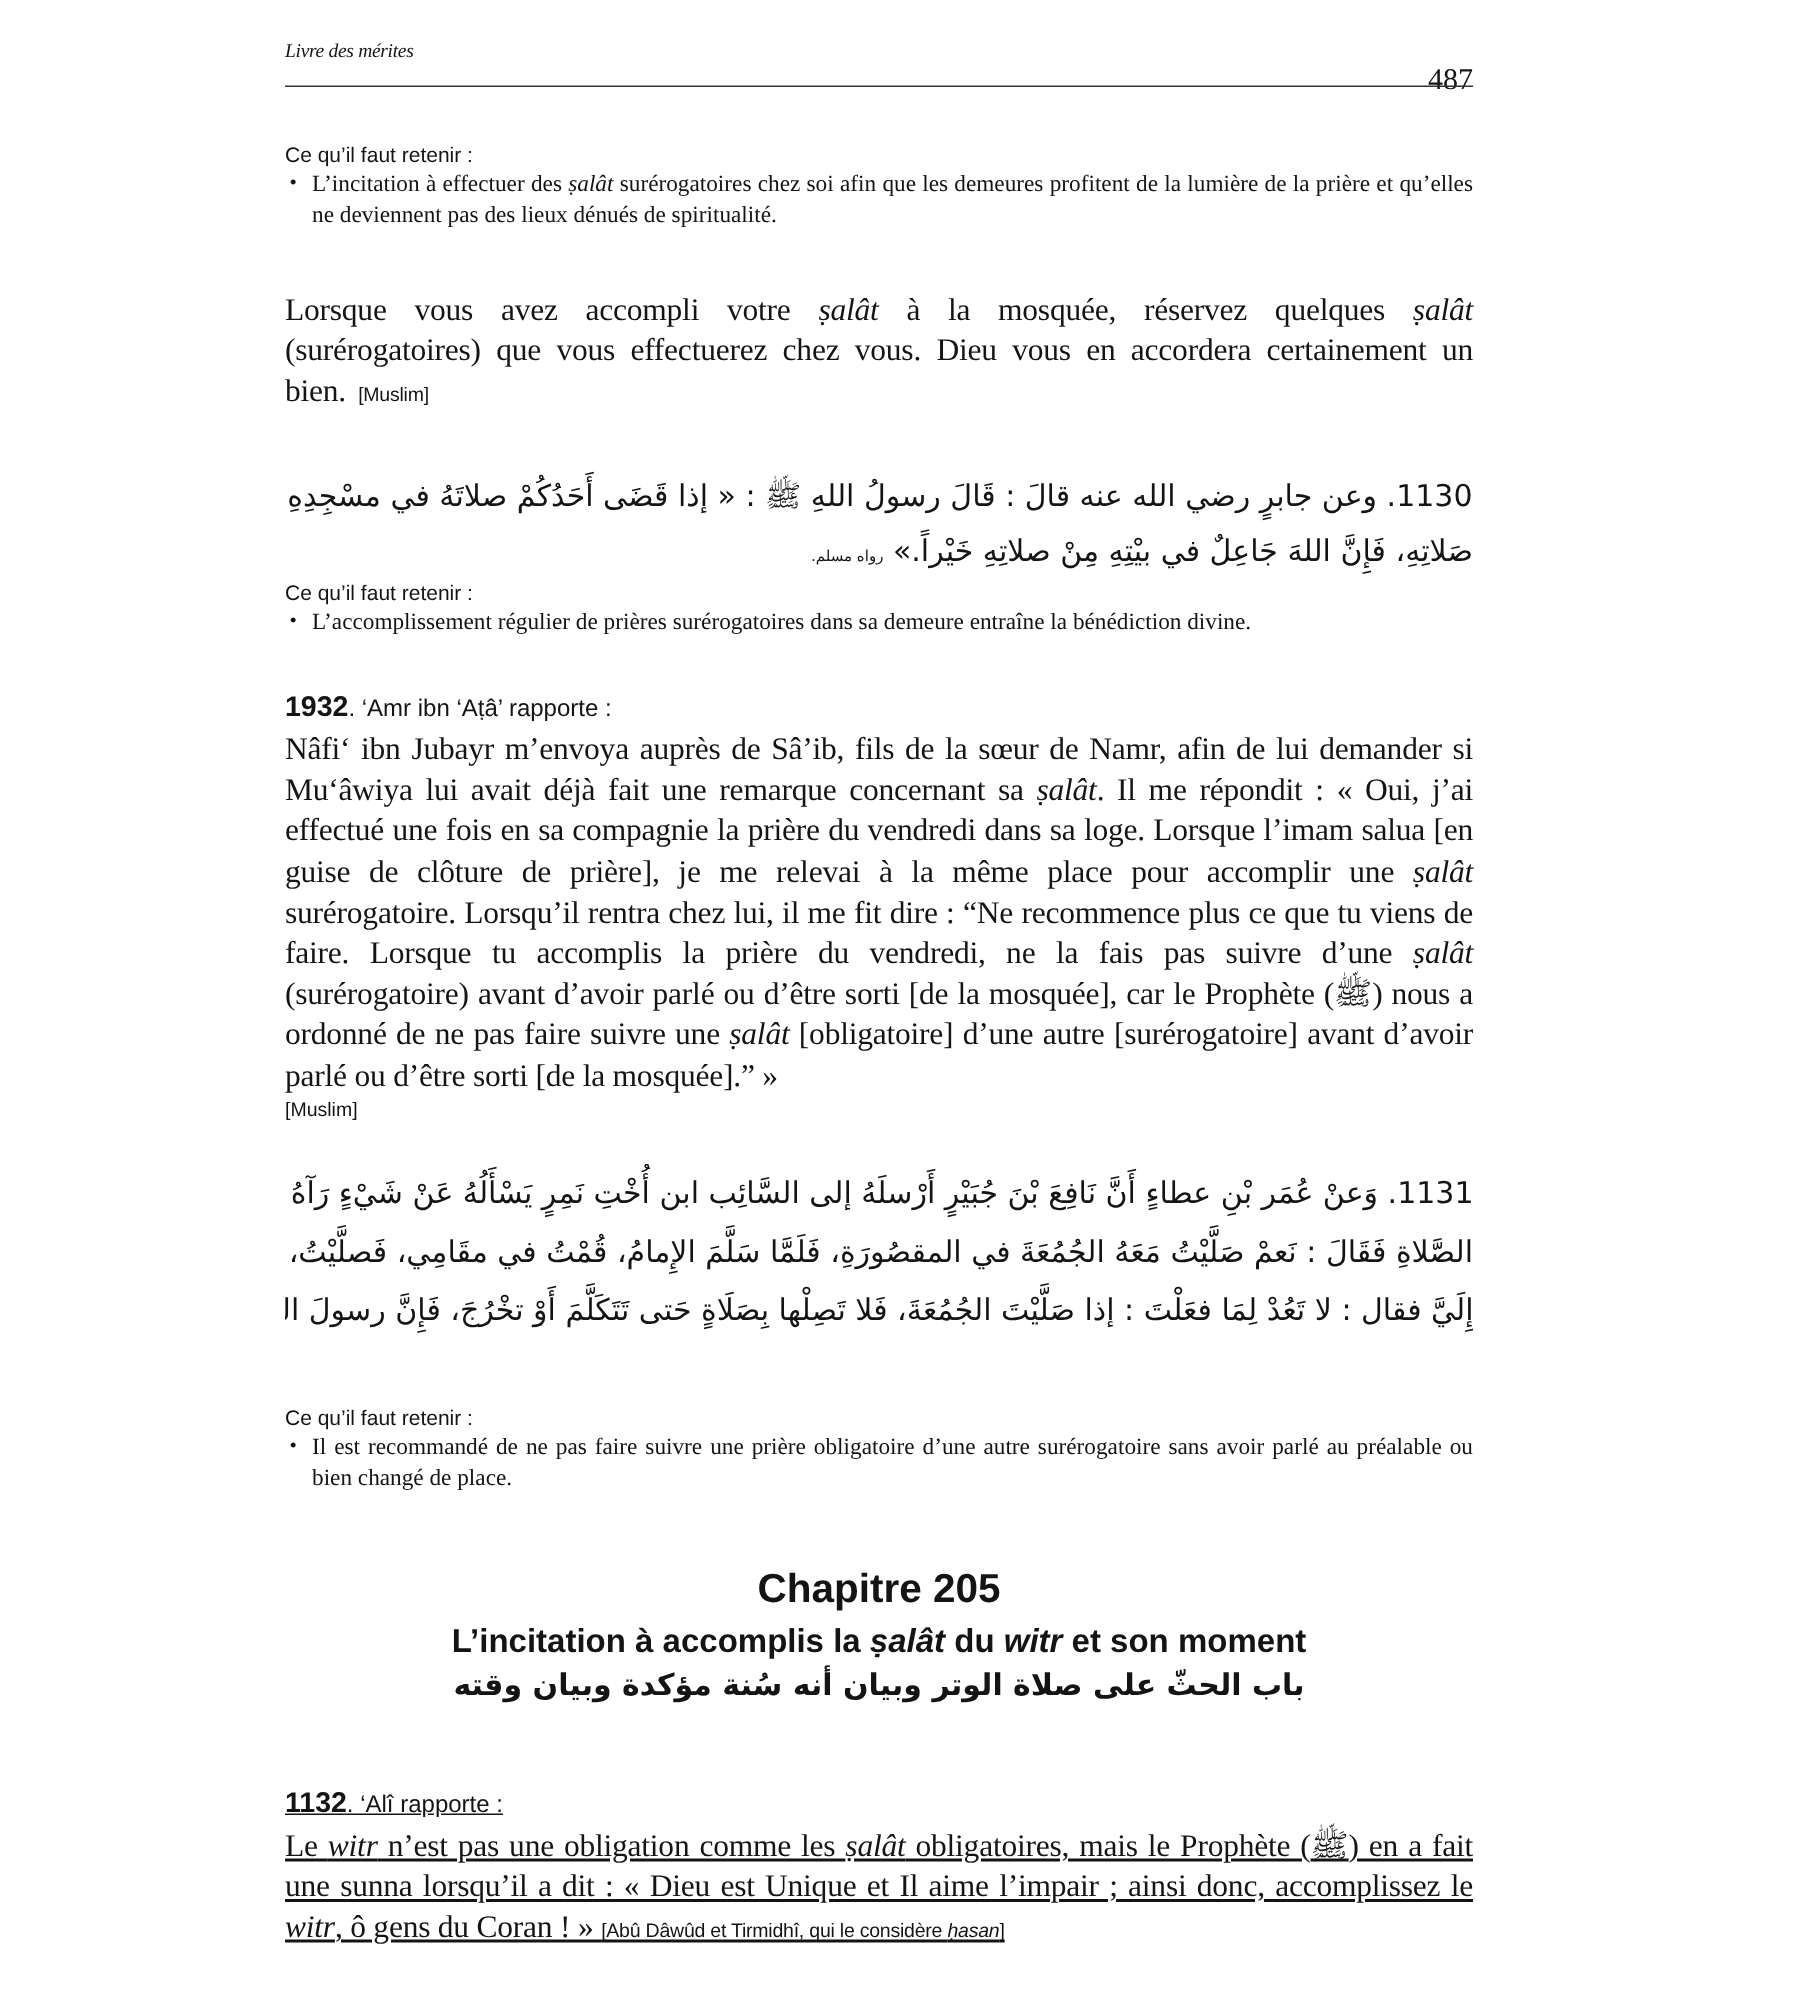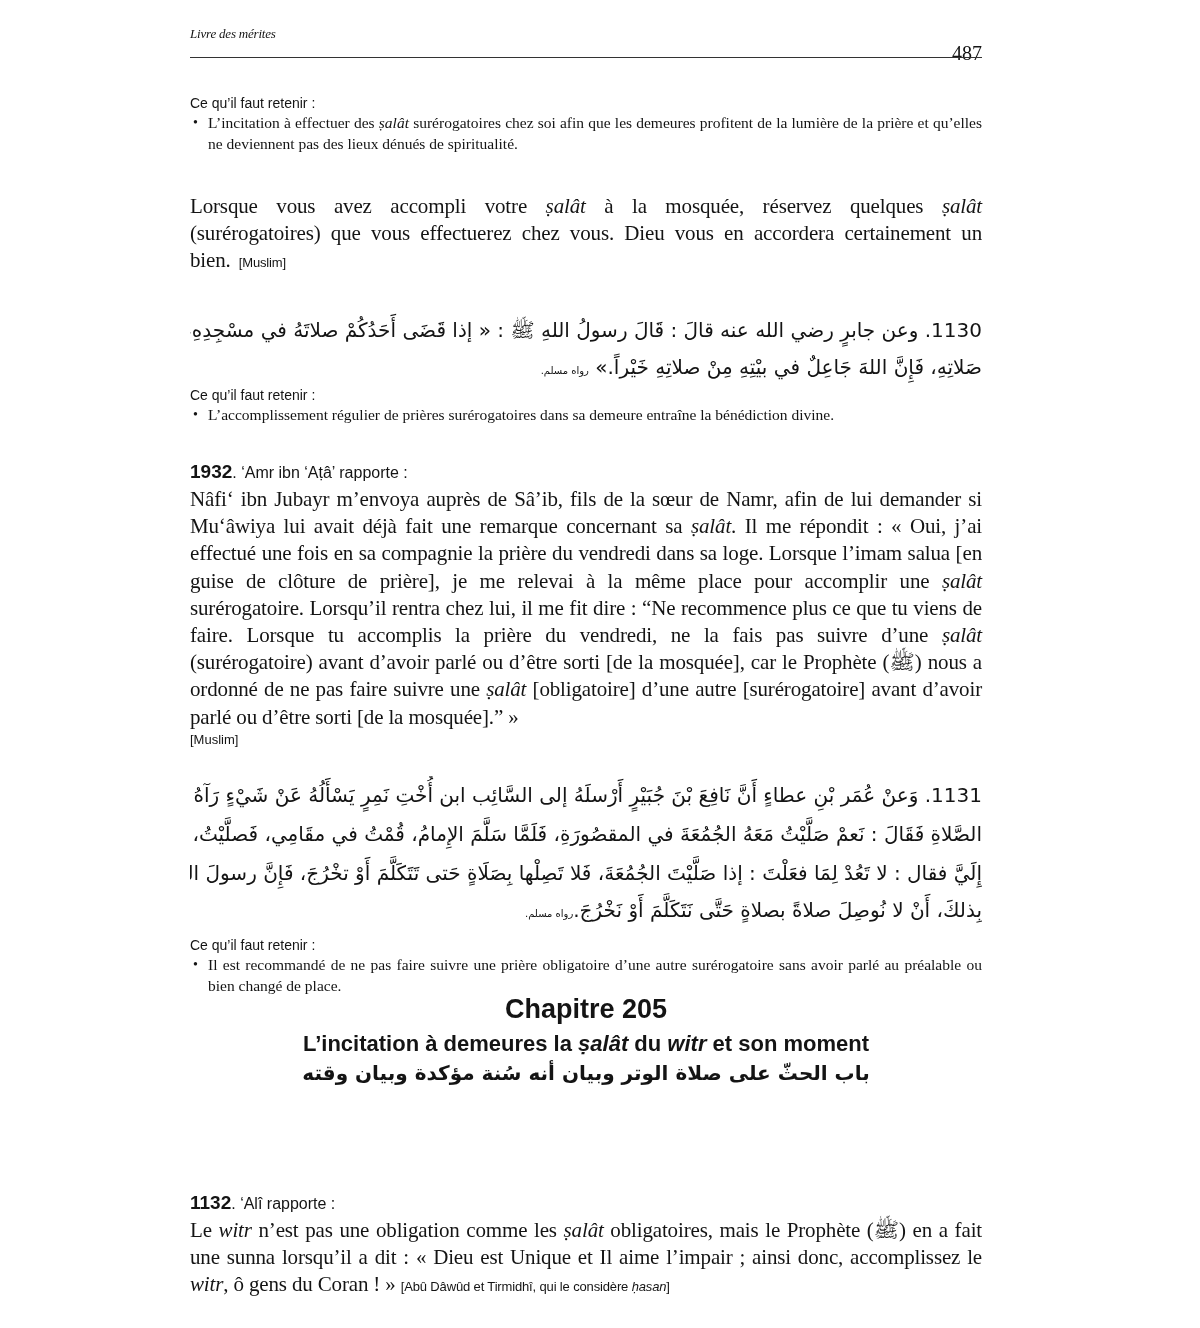--- a/index.html
+++ b/index.html
@@ -91,7 +91,6 @@
     <span class="ar-line">1131. وَعنْ عُمَر بْنِ عطاءٍ أَنَّ نَافِعَ بْنَ جُبَيْرٍ أَرْسلَهُ إلى السَّائِب ابن أُخْتِ نَمِرٍ يَسْأَلُهُ عَنْ شَيْءٍ رَآهُ مِنْهُ مُعَاوِيةُ في</span>
     <span class="ar-line">الصَّلاةِ فَقَالَ : نَعمْ صَلَّيْتُ مَعَهُ الجُمُعَةَ في المقصُورَةِ، فَلَمَّا سَلَّمَ الإِمامُ، قُمْتُ في مقَامِي، فَصلَّيْتُ، فَلَما دَخل أَرْسل</span>
     <span class="ar-line">إِلَيَّ فقال : لا تَعُدْ لِمَا فعَلْتَ : إذا صَلَّيْتَ الجُمُعَةَ، فَلا تَصِلْها بِصَلَاةٍ حَتى تَتَكَلَّمَ أَوْ تخْرُجَ، فَإِنَّ رسولَ اللهِ ﷺ أَمرَنا</span>
-    <span class="ar-line" style="height:34px;line-height:34px;"><span>بِذلكَ، أَنْ لا نُوصِلَ صلاةً بصلاةٍ حَتَّى نَتَكَلَّمَ أَوْ نَخْرُجَ.</span><span class="ar-small">رواه مسلم.</span></span>
   </div>
 
   <div class="block" style="top: 936px;">

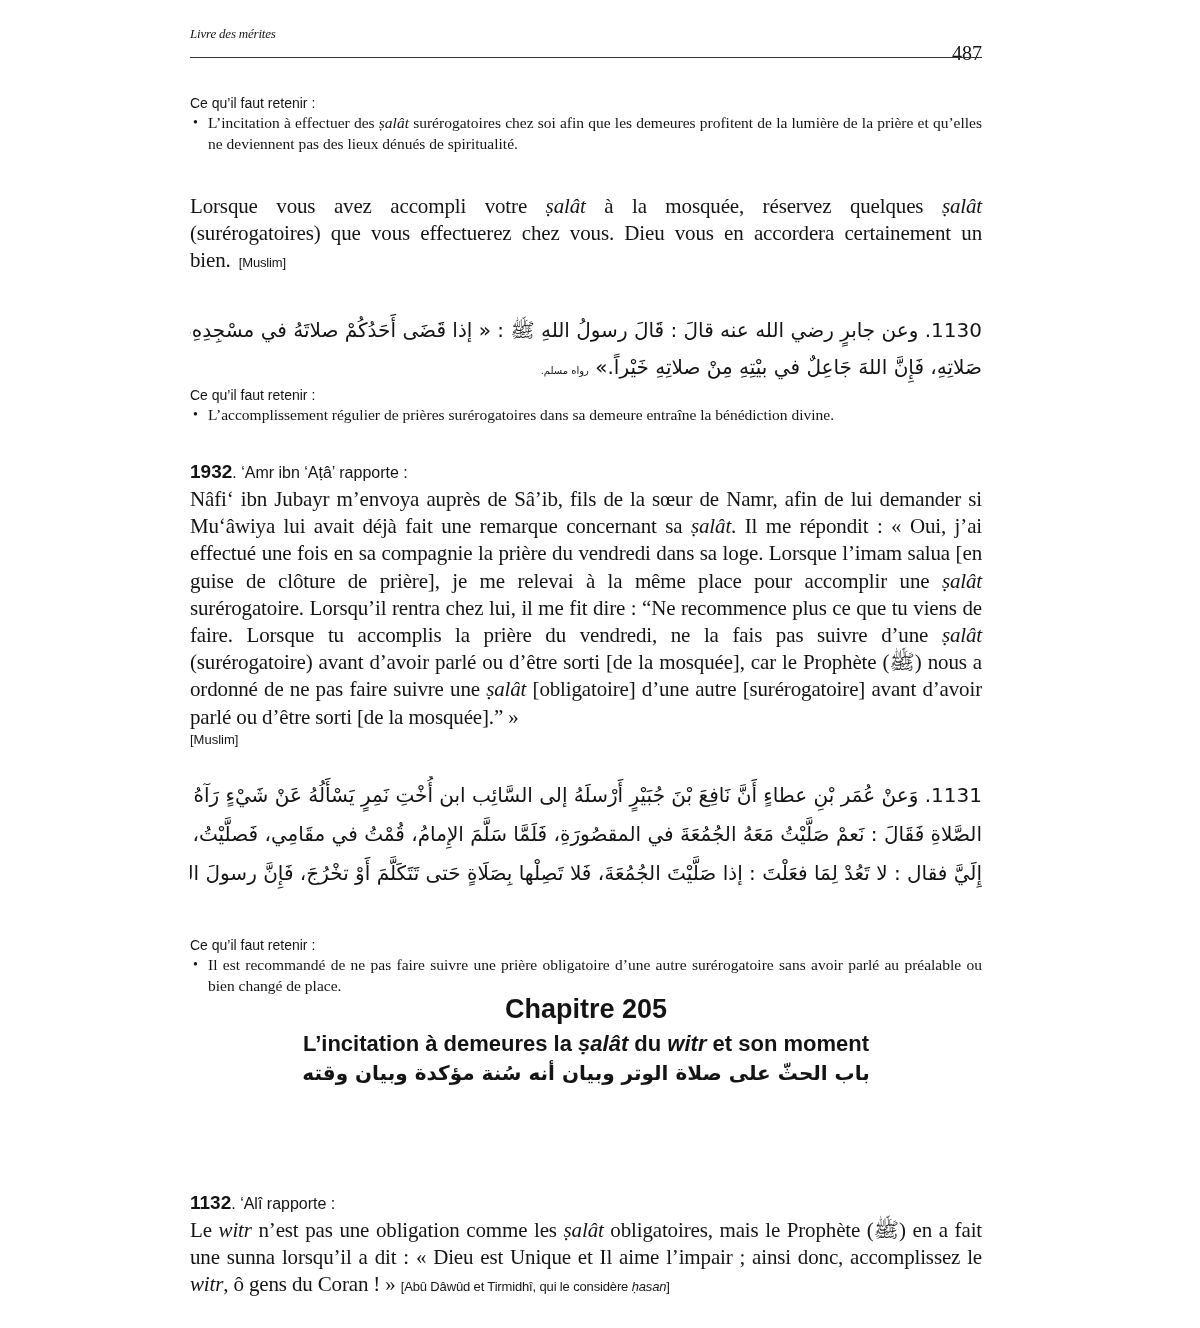--- a/index.html
+++ b/index.html
@@ -30,7 +30,7 @@
   .arabic .ar-line { display: block; height: 39px; line-height: 39px; white-space: nowrap; overflow: hidden; }
   .arabic .ar-small { font-size: 10px; }
 
-  .chapter { position: absolute; top: 992px; left: 0; width: 792px; text-align: center; }
+  .chapter { position: absolute; top: 1042px; left: 0; width: 792px; text-align: center; }
   .chapter-title { font-weight: bold; font-size: 27px; line-height: 34px; }
   .chapter-subtitle { font-weight: bold; font-size: 22px; line-height: 28px; margin-top: 4px; }
   .chapter-arabic { font-family: "DejaVu Sans", sans-serif; font-weight: bold; font-size: 20px; line-height: 30px; direction: rtl; }

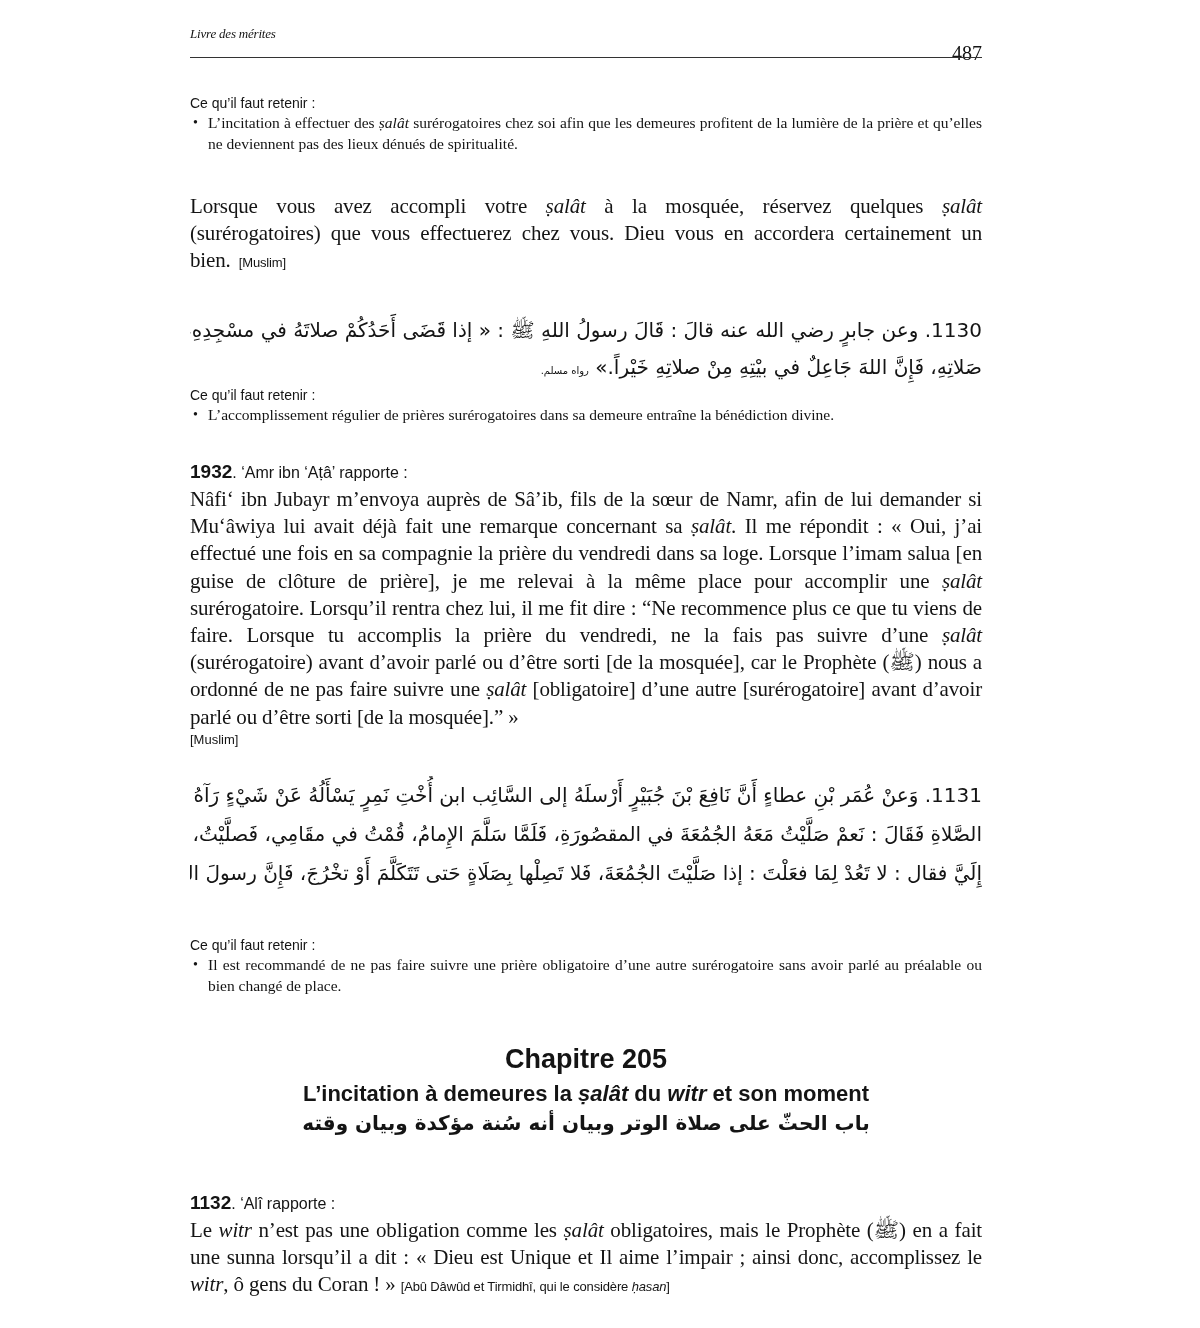--- a/index.html
+++ b/index.html
@@ -105,7 +105,7 @@
   <div class="chapter">
     <div class="chapter-title sans">Chapitre 205</div>
     <div class="chapter-subtitle sans">
-      <span>L’incitation à demeures la </span><span class="it">ṣalât</span><span> du </span><span class="it">witr</span><span> et son moment</span>
+      <span>L’incitation à accomplis la </span><span class="it">ṣalât</span><span> du </span><span class="it">witr</span><span> et son moment</span>
     </div>
     <div class="chapter-arabic">باب الحثّ على صلاة الوتر وبيان أنه سُنة مؤكدة وبيان وقته</div>
   </div>

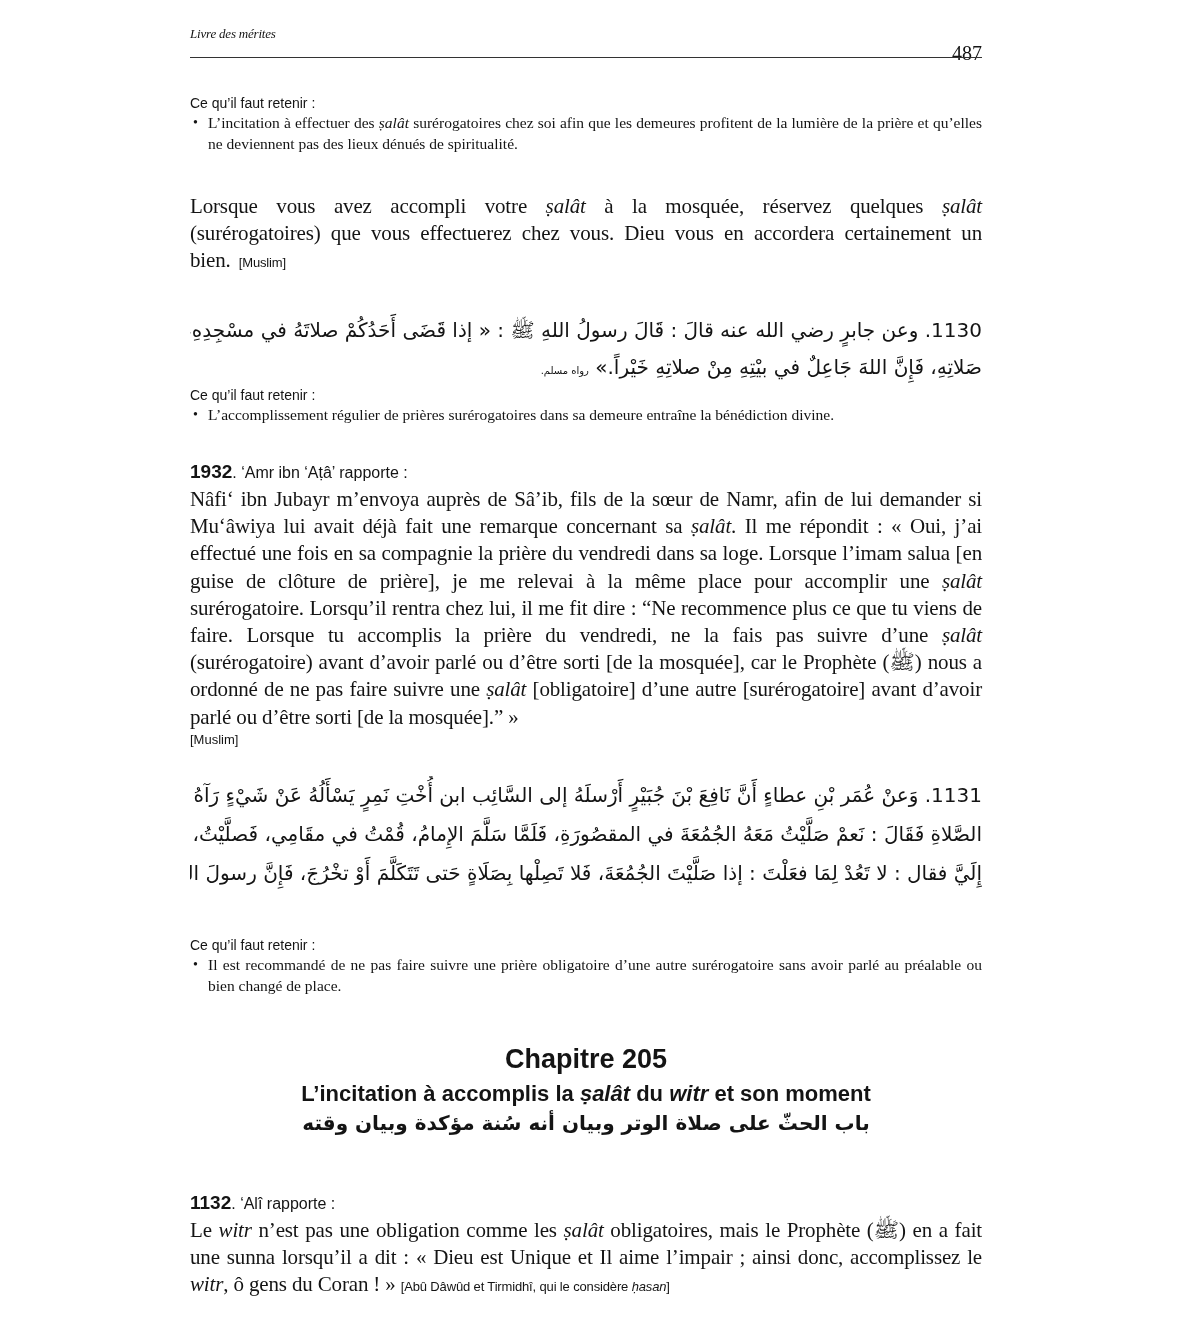--- a/index.html
+++ b/index.html
@@ -110,7 +110,7 @@
     <div class="chapter-arabic">باب الحثّ على صلاة الوتر وبيان أنه سُنة مؤكدة وبيان وقته</div>
   </div>
 
-  <div class="block" style="top: 1192px;">
+  <div class="block" style="top: 1192px; text-decoration: underline;">
     <div class="hadith-head sans">
       <span class="hadith-num">1132</span><span>. ‘Alî rapporte :</span>
     </div>

